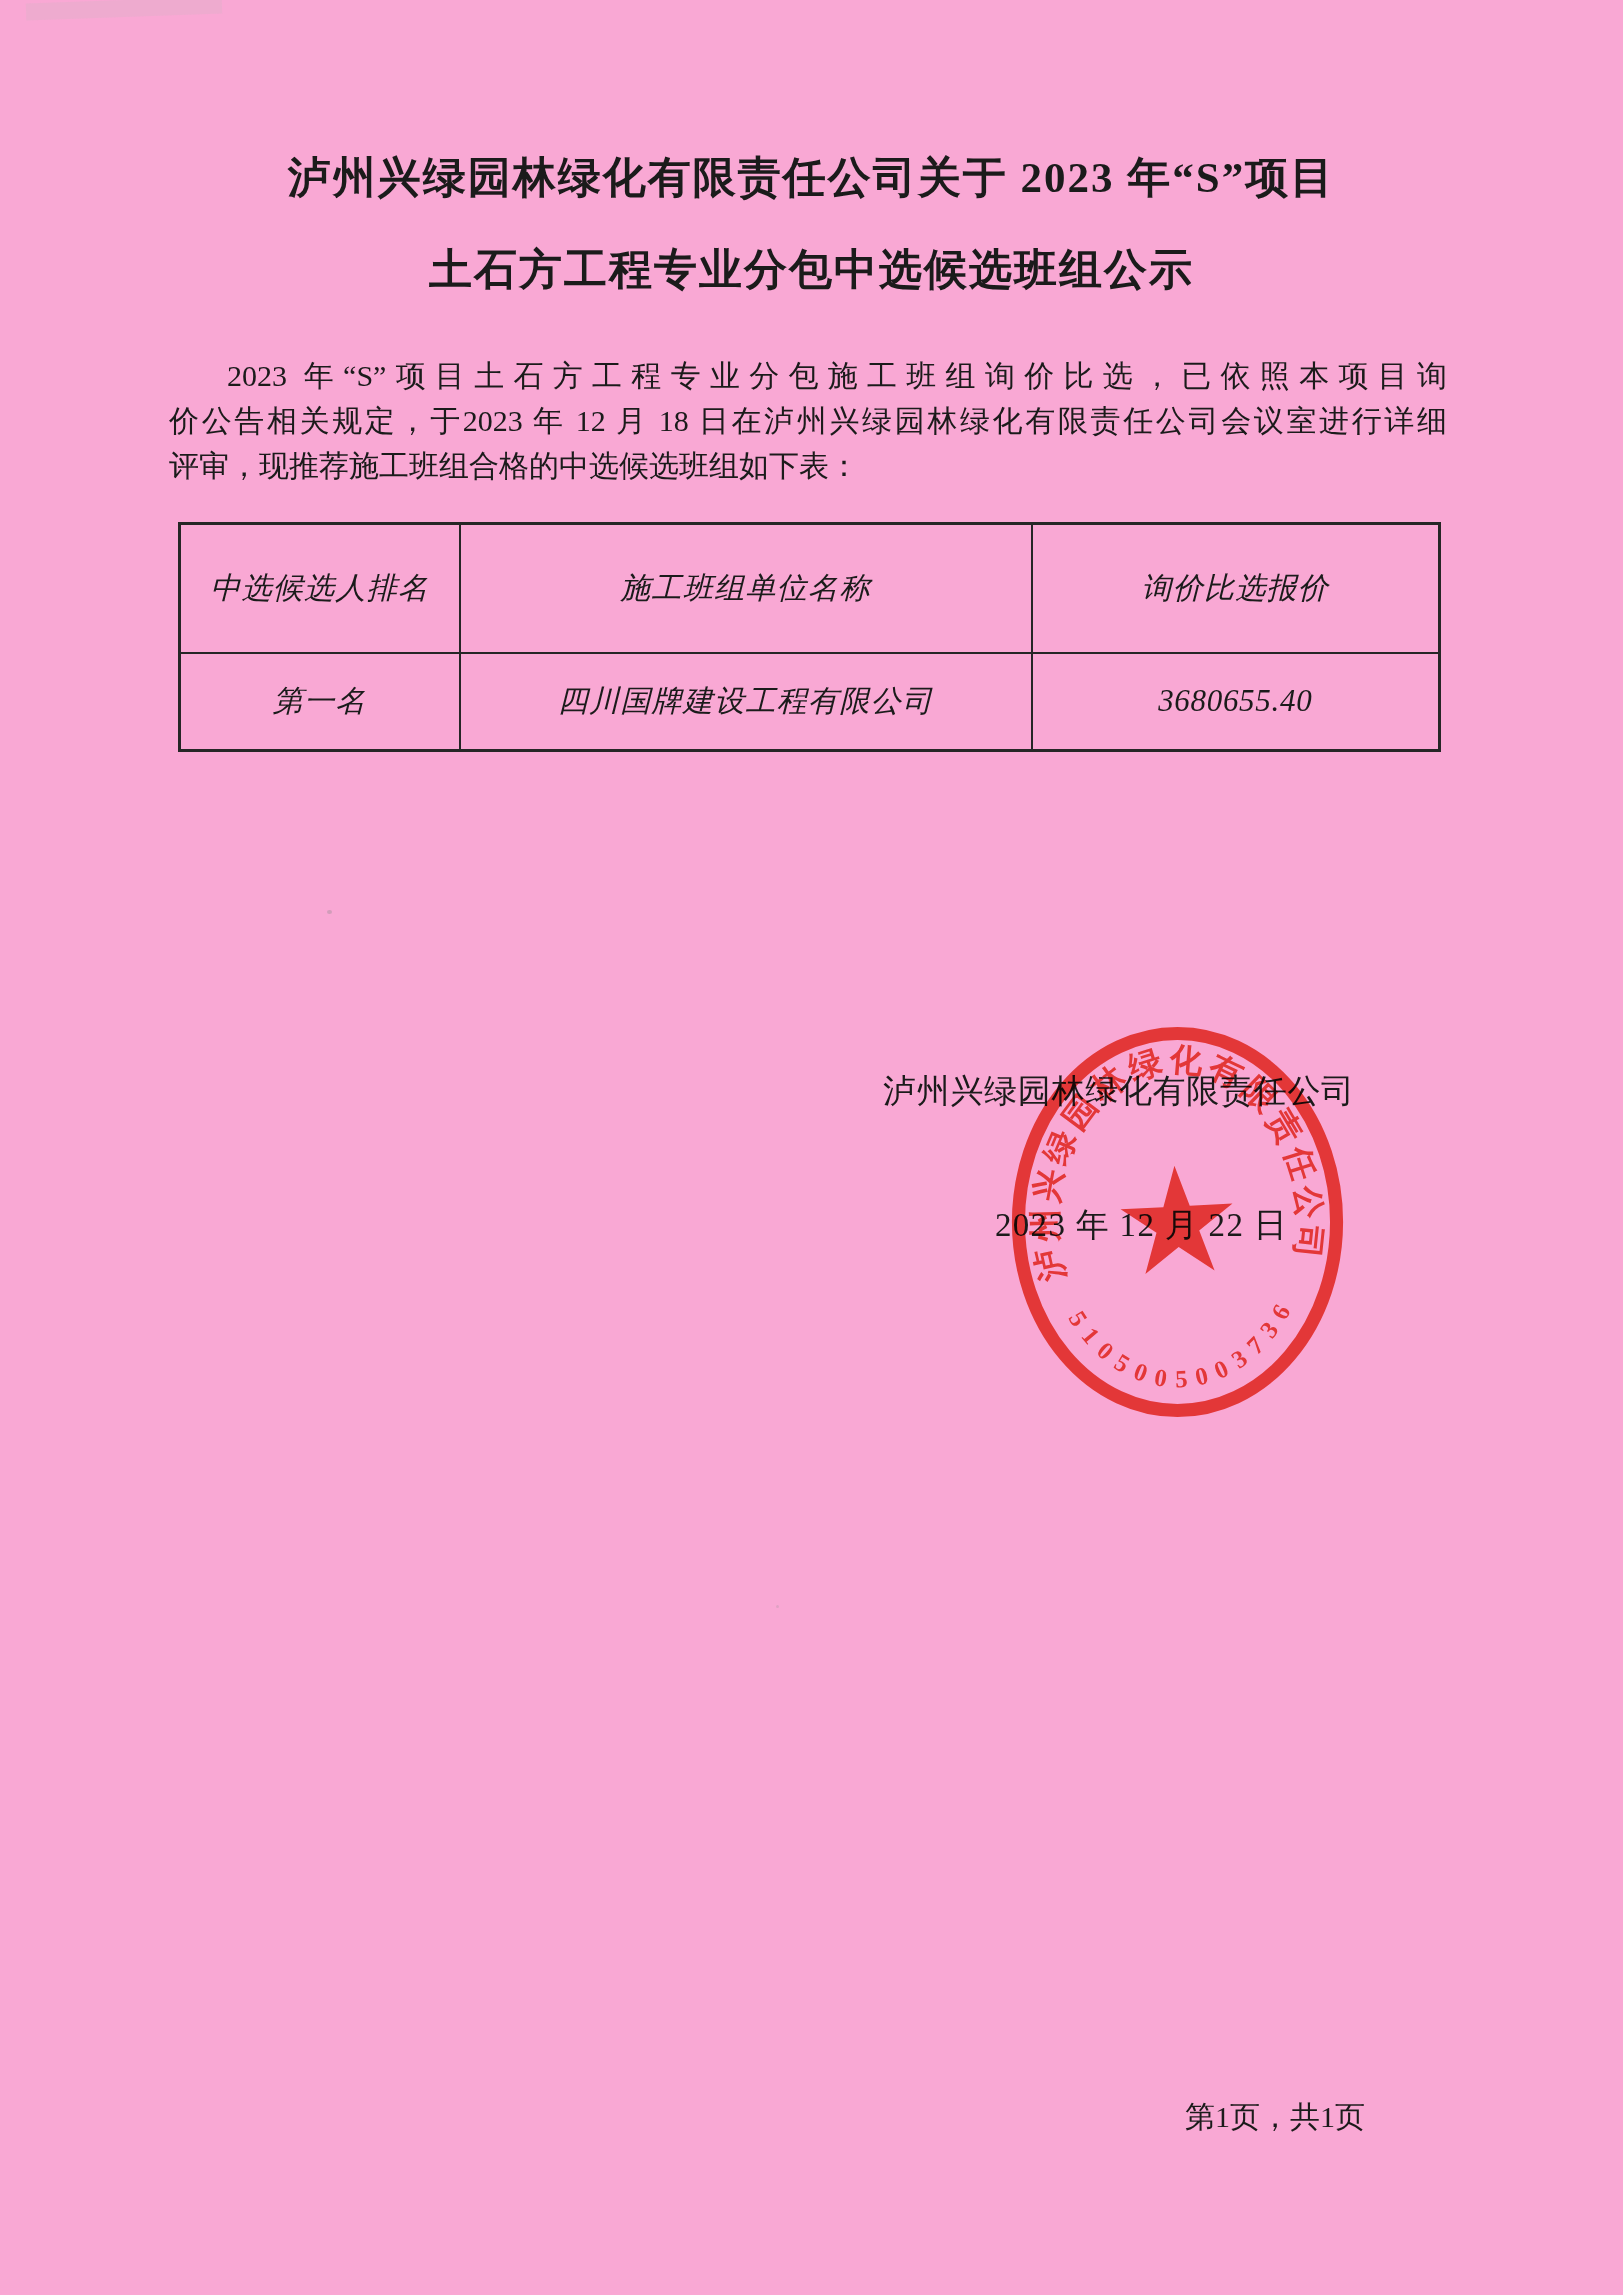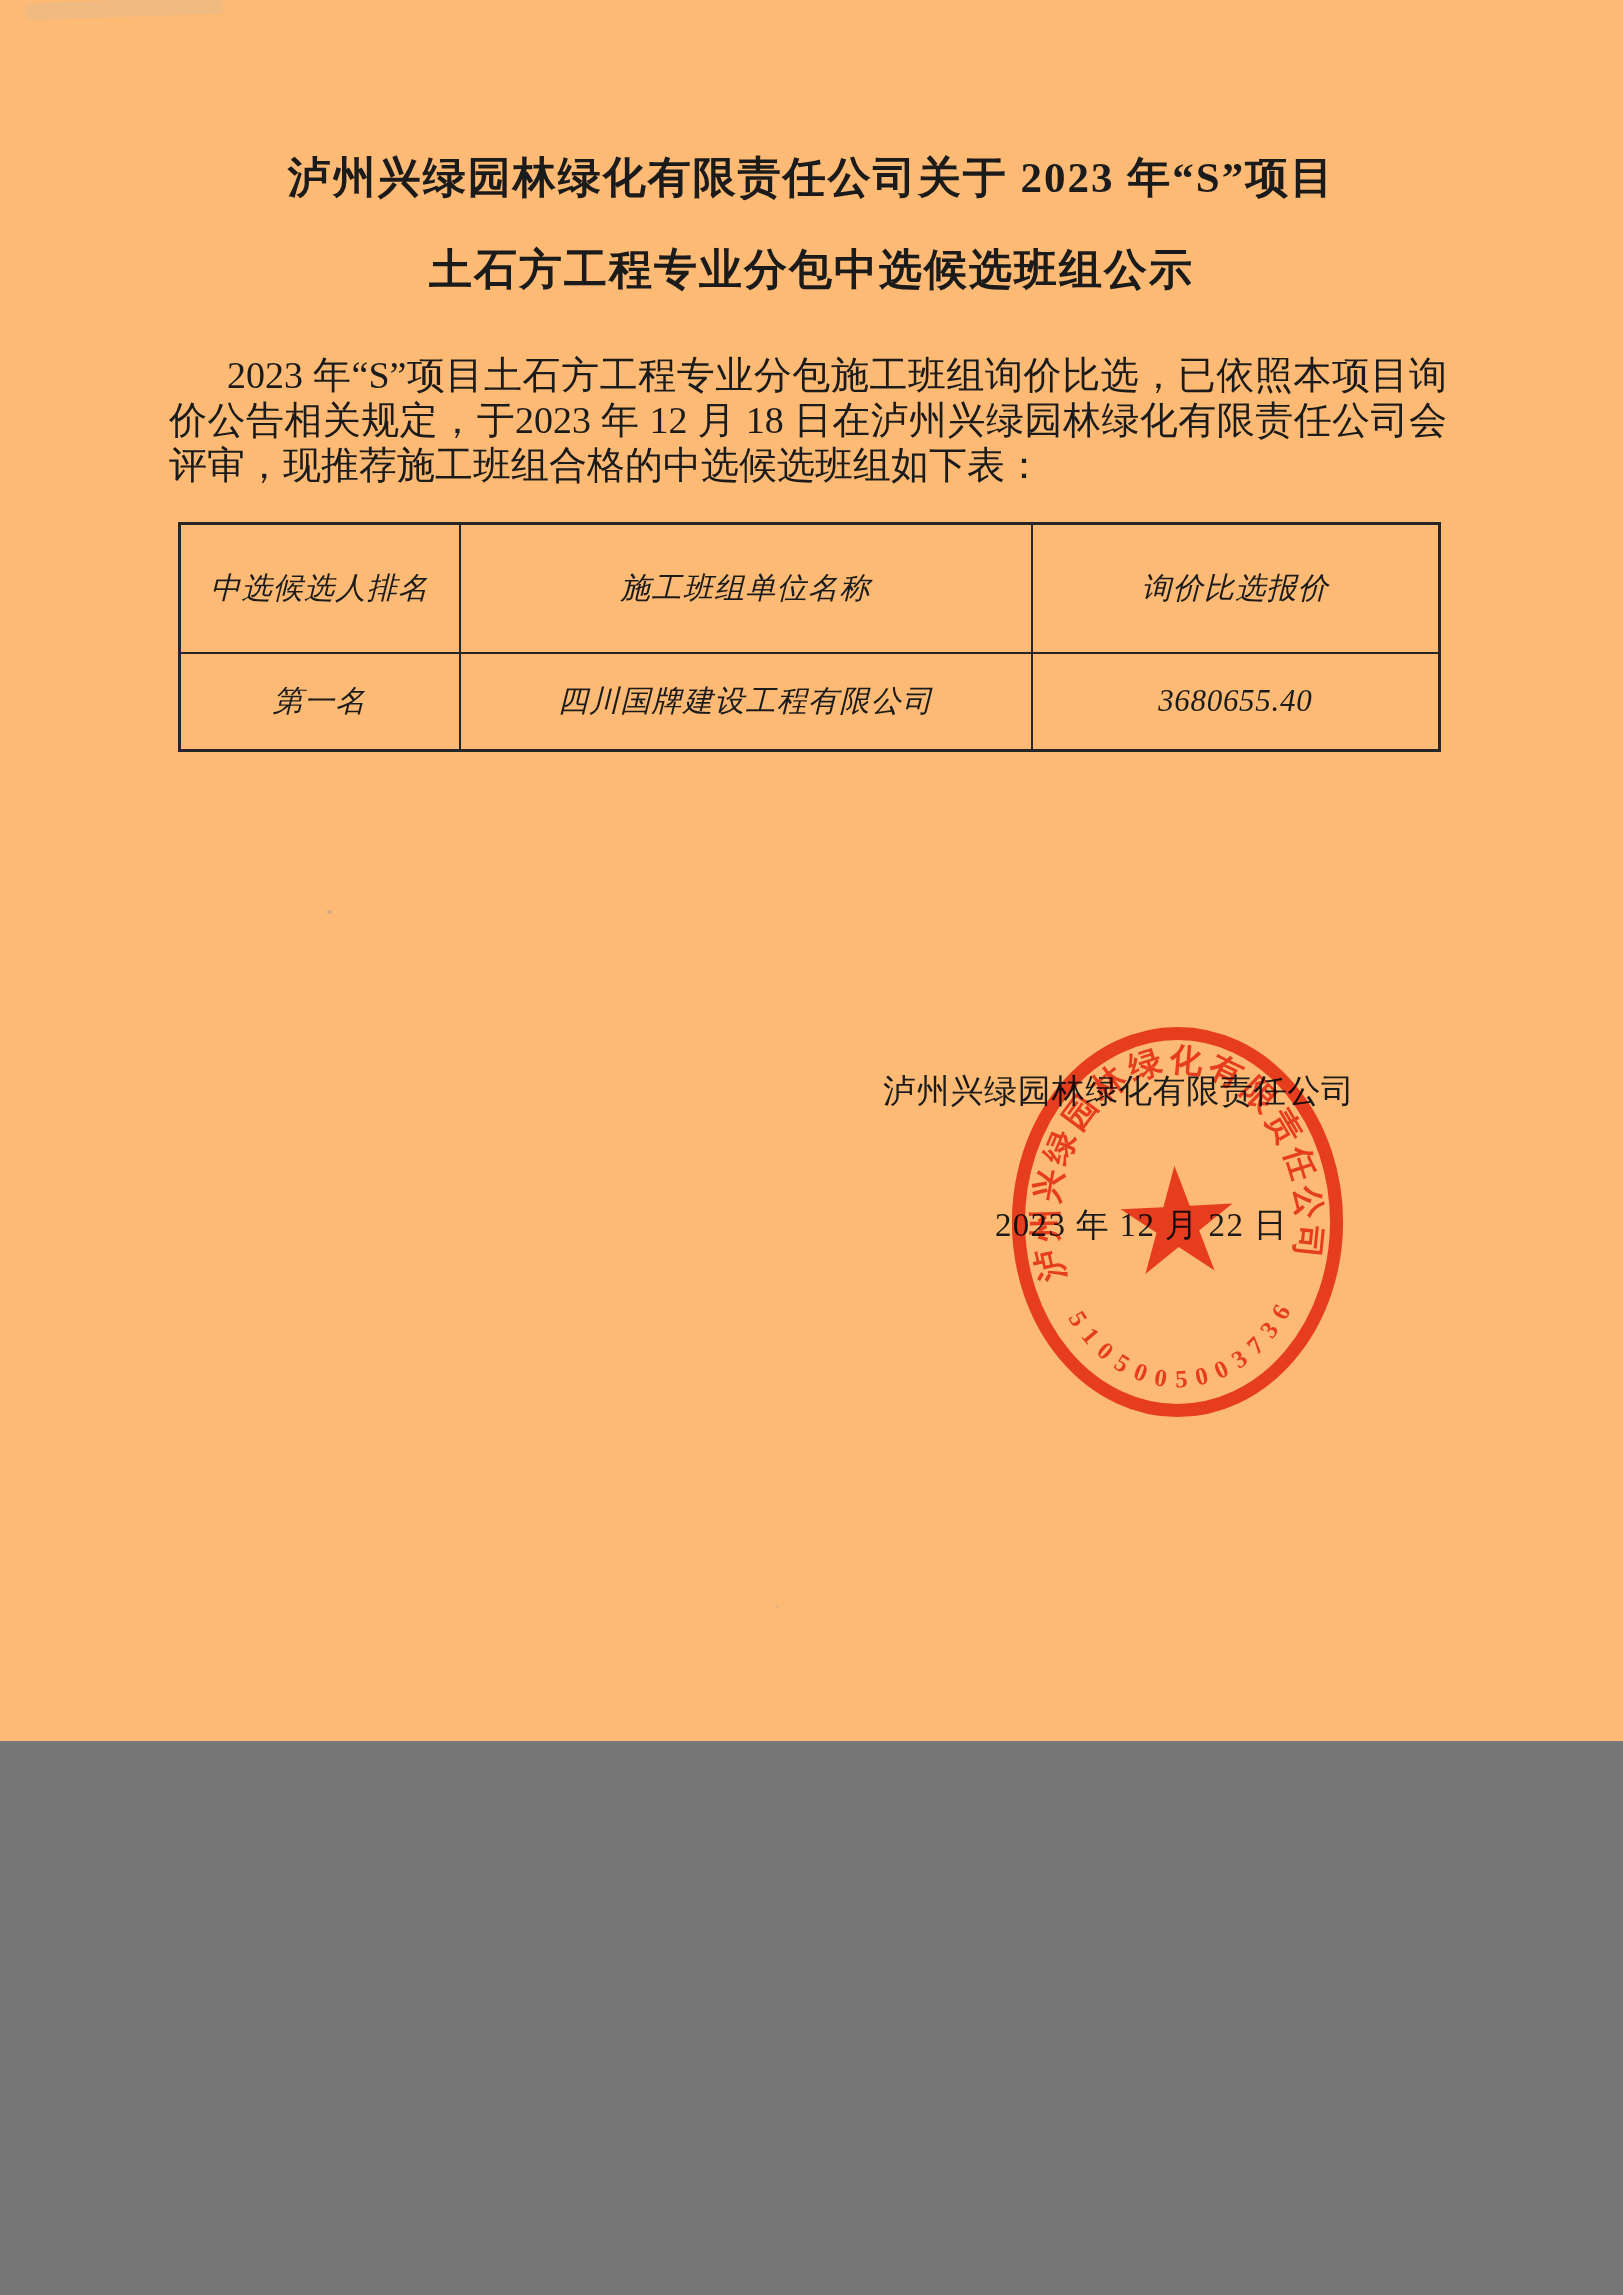--- a/index.html
+++ b/index.html
@@ -5,8 +5,8 @@
   * { margin:0; padding:0; box-sizing:border-box; }
   html,body { background:#777; }
   .page {
-    position:relative; width:1623px; height:1741px;
-    background:#fdba74; overflow:hidden;
+    position:relative; width:1623px; height:2295px;
+    background:#f9a8d4; overflow:hidden;
     font-family:"Liberation Serif","DejaVu Serif",serif;
     color:#1b1b1b;
   }

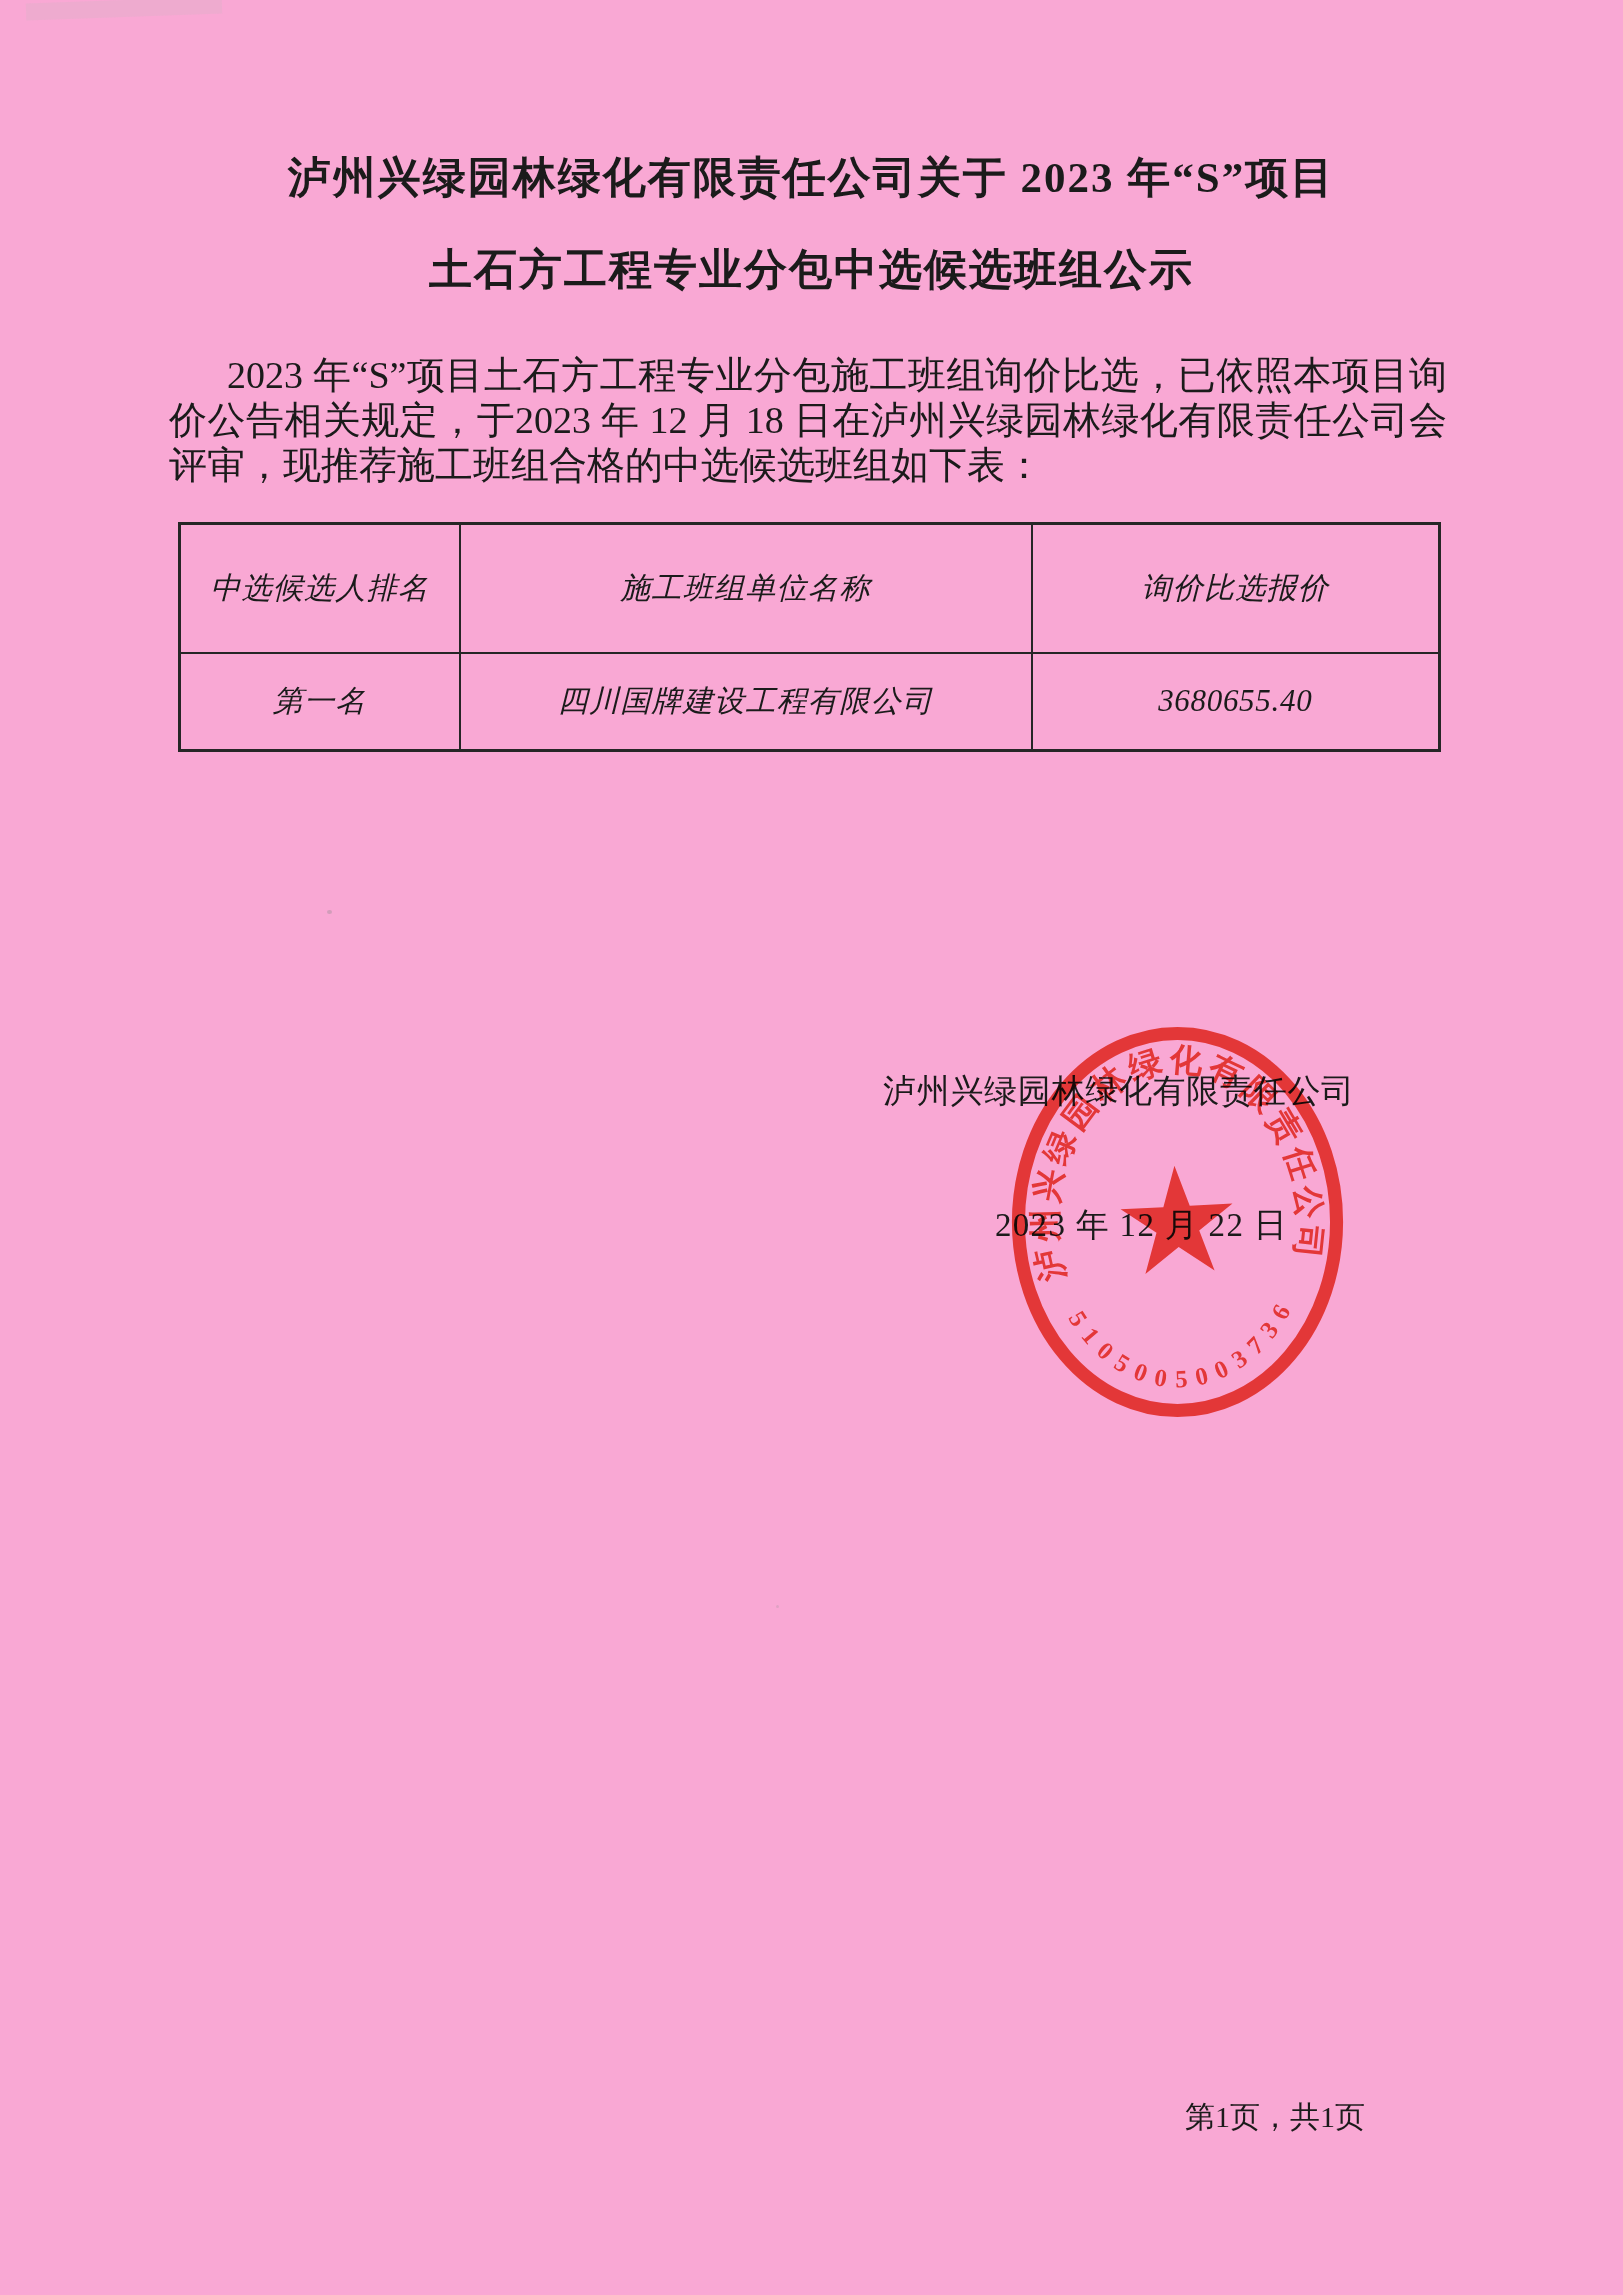--- a/index.html
+++ b/index.html
@@ -18,7 +18,7 @@
   .title-line.l1 { top:153px; }
   .title-line.l2 { top:245px; }
 
-  .intro { position:absolute; left:169px; top:353px; width:1278px; font-size:38px; }
+  .intro { position:absolute; left:169px; top:353px; width:1278px; font-size:30px; }
   .intro .ln { display:block; height:45px; line-height:45px; overflow:hidden;
                text-align:justify; text-align-last:justify; }
   .intro .ln.first { text-indent:58px; }

